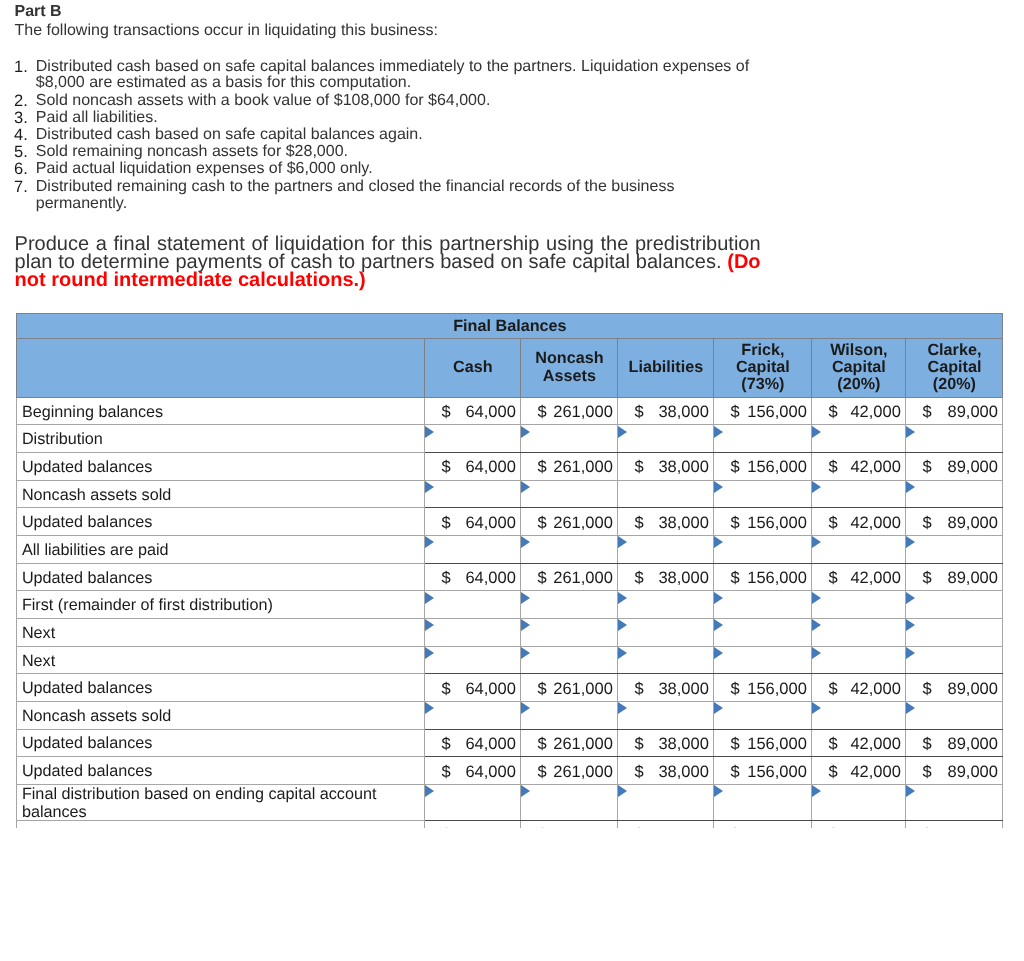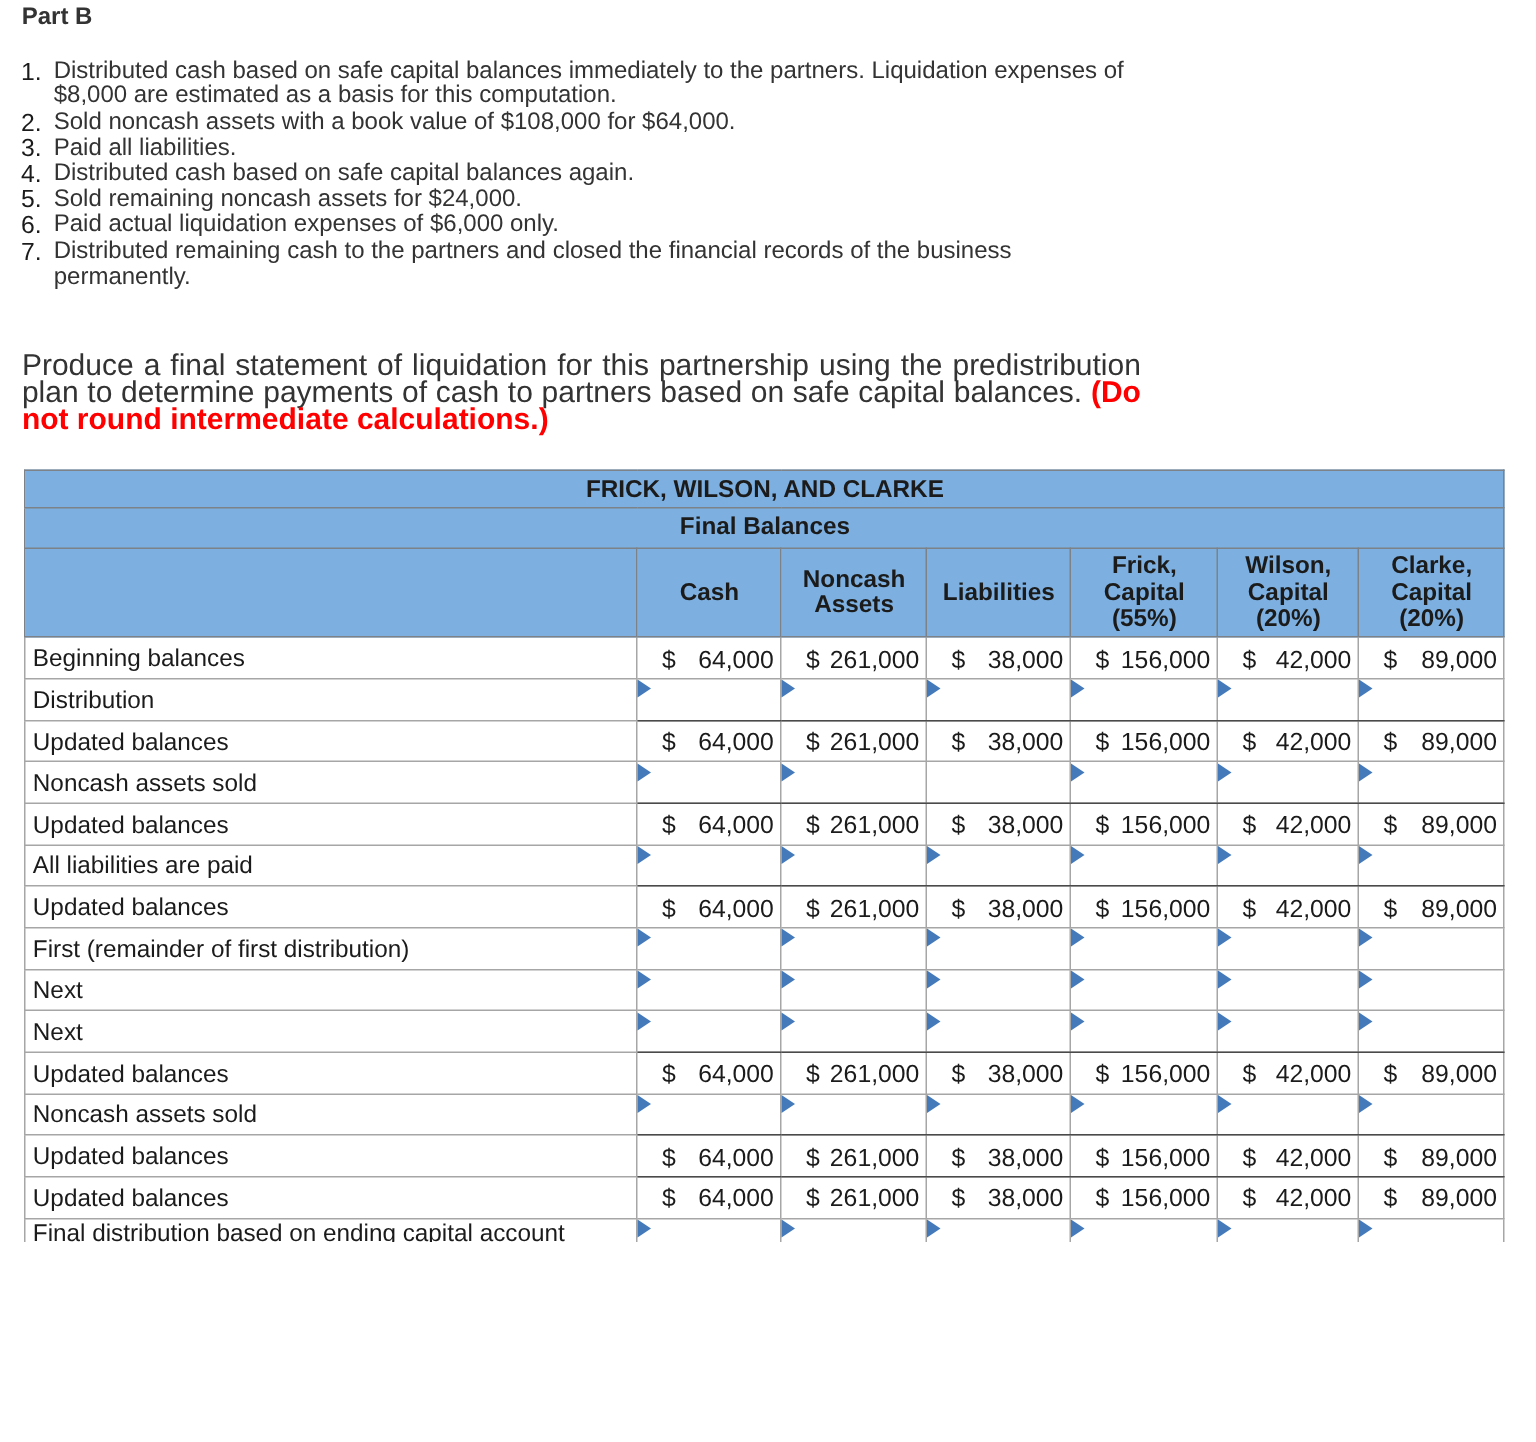--- a/index.html
+++ b/index.html
@@ -50,6 +50,7 @@
 
   <div class="intro">
     <div class="part-title">Part B</div>
+    <div class="lead">The following transactions occur in liquidating this business:</div>
     <ol class="steps">
         <li><span class="num">1.</span><span>Distributed cash based on safe capital balances immediately to the partners. Liquidation expenses of $8,000 are estimated as a basis for this computation.</span></li>
         <li><span class="num">2.</span><span>Sold noncash assets with a book value of $108,000 for $64,000.</span></li>

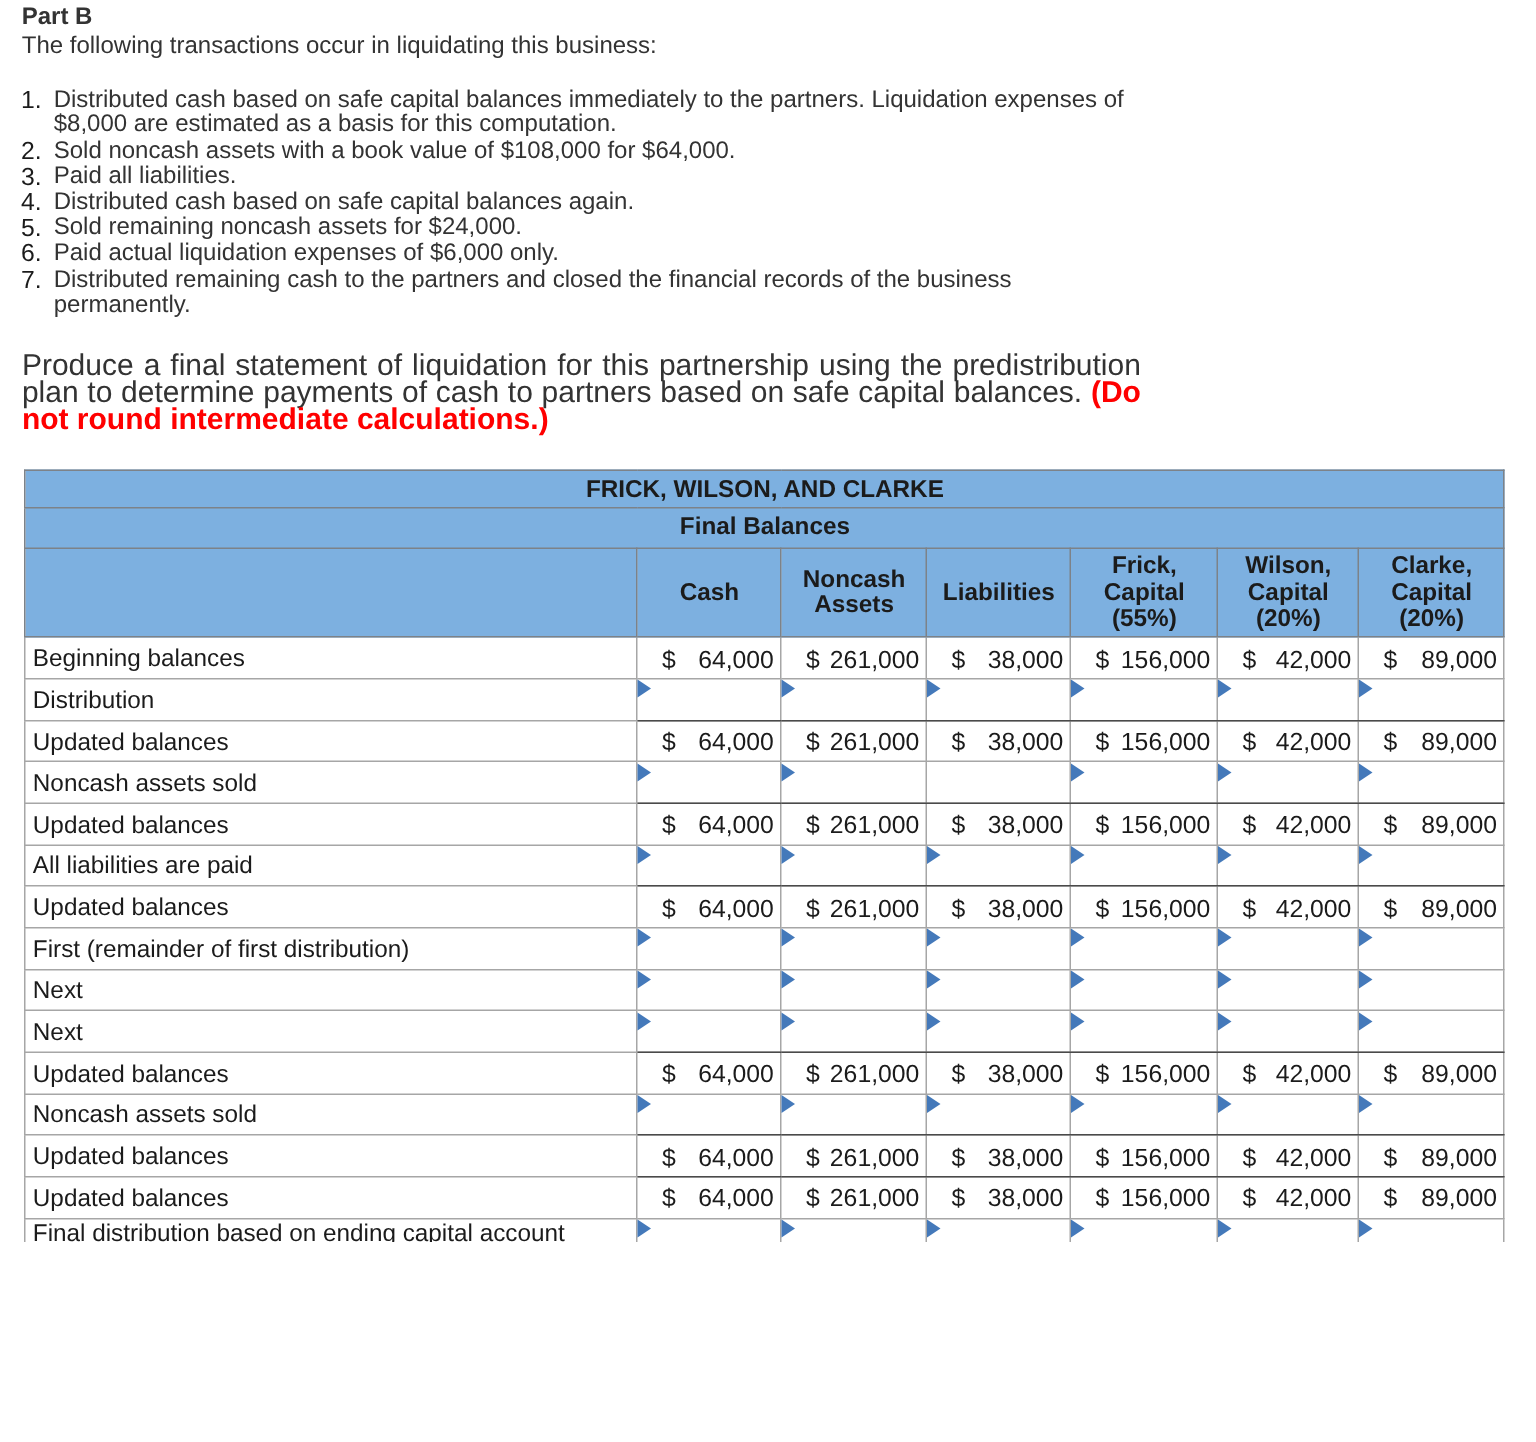--- a/index.html
+++ b/index.html
@@ -56,7 +56,7 @@
         <li><span class="num">2.</span><span>Sold noncash assets with a book value of $108,000 for $64,000.</span></li>
         <li><span class="num">3.</span><span>Paid all liabilities.</span></li>
         <li><span class="num">4.</span><span>Distributed cash based on safe capital balances again.</span></li>
-        <li><span class="num">5.</span><span>Sold remaining noncash assets for $24,000.</span></li>
+        <li><span class="num">5.</span><span>Sold remaining noncash assets for $28,000.</span></li>
         <li><span class="num">6.</span><span>Paid actual liquidation expenses of $6,000 only.</span></li>
         <li><span class="num">7.</span><span>Distributed remaining cash to the partners and closed the financial records of the business permanently.</span></li>
       </ol>

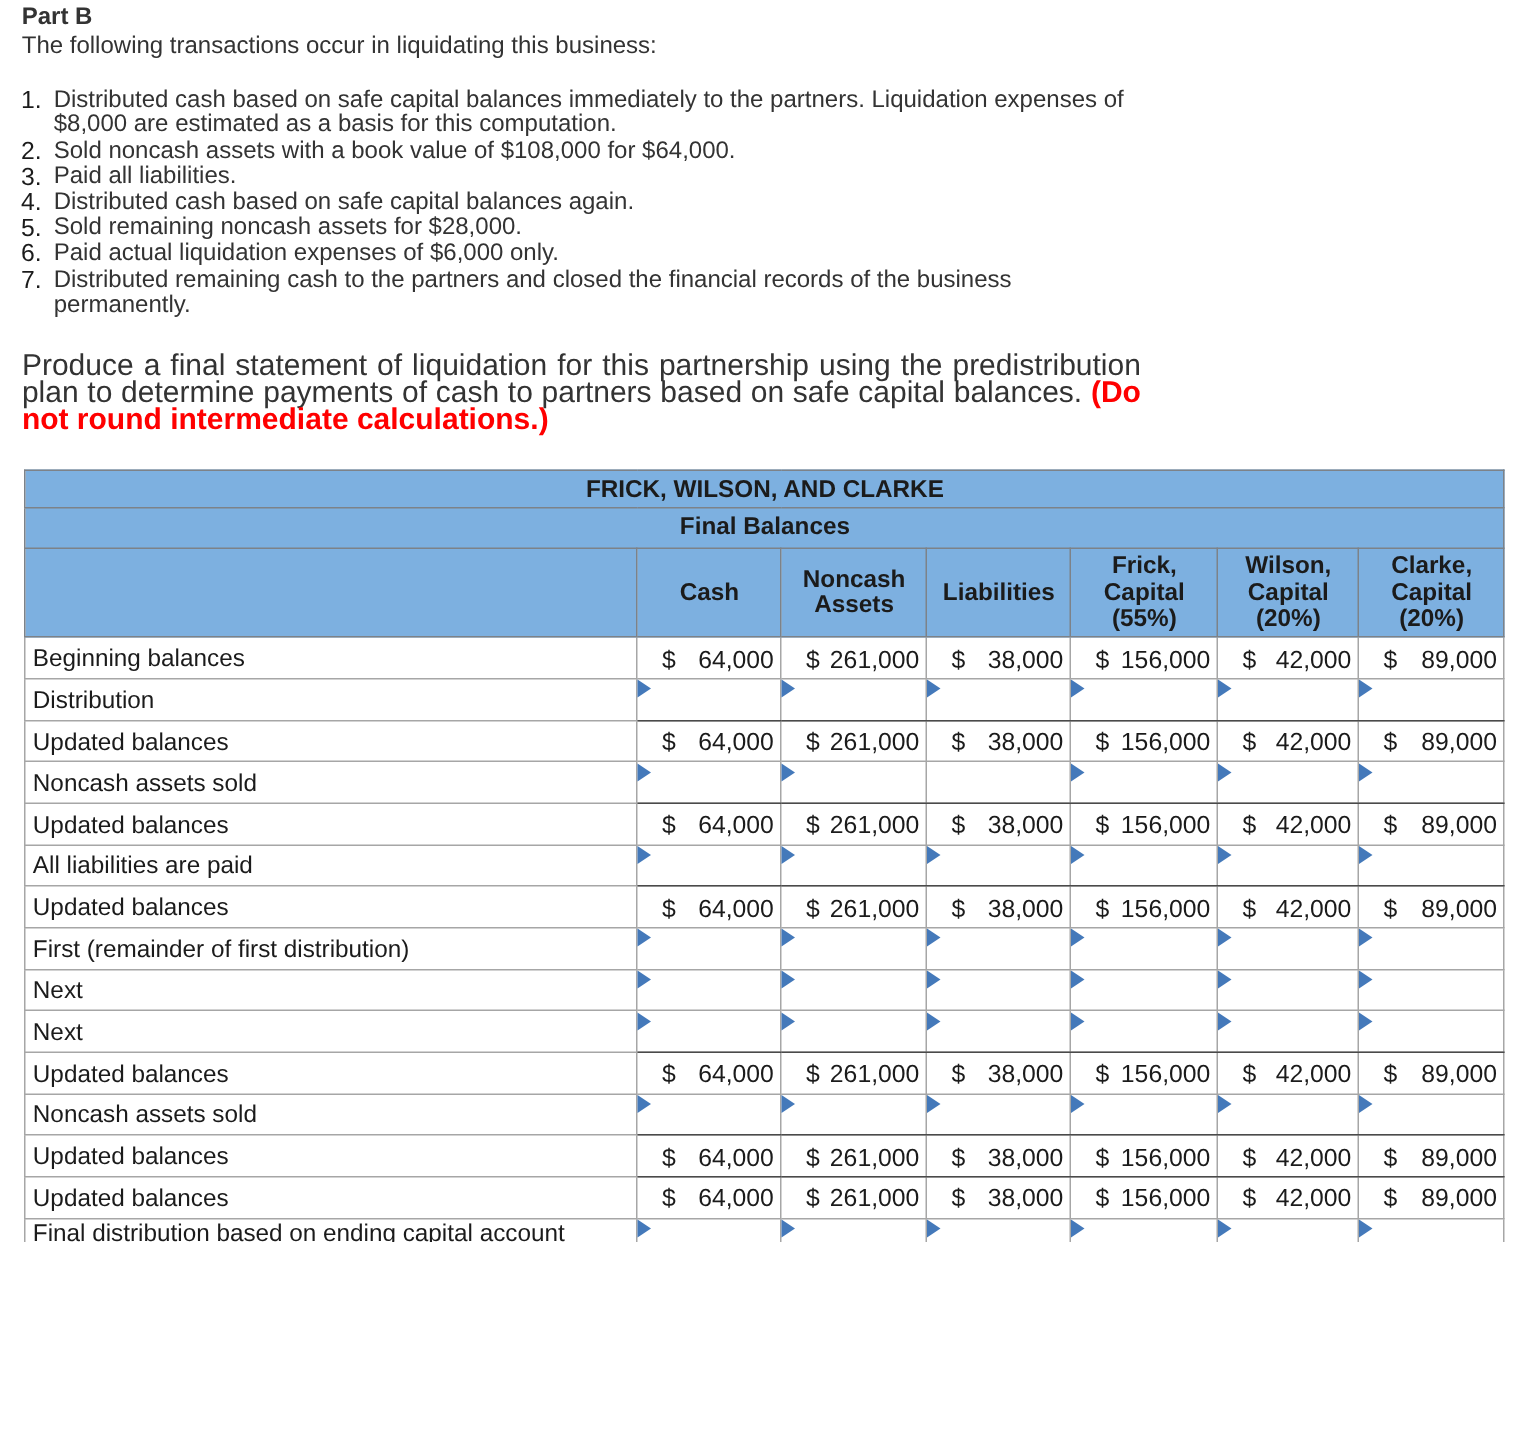--- a/index.html
+++ b/index.html
@@ -76,9 +76,6 @@
     </colgroup>
     <tbody>
         <tr class="ttl-row">
-          <td class="hdr" colspan="7">FRICK, WILSON, AND CLARKE</td>
-        </tr>
-        <tr class="ttl-row">
           <td class="hdr" colspan="7">Final Balances</td>
         </tr>
         <tr class="colhdr">

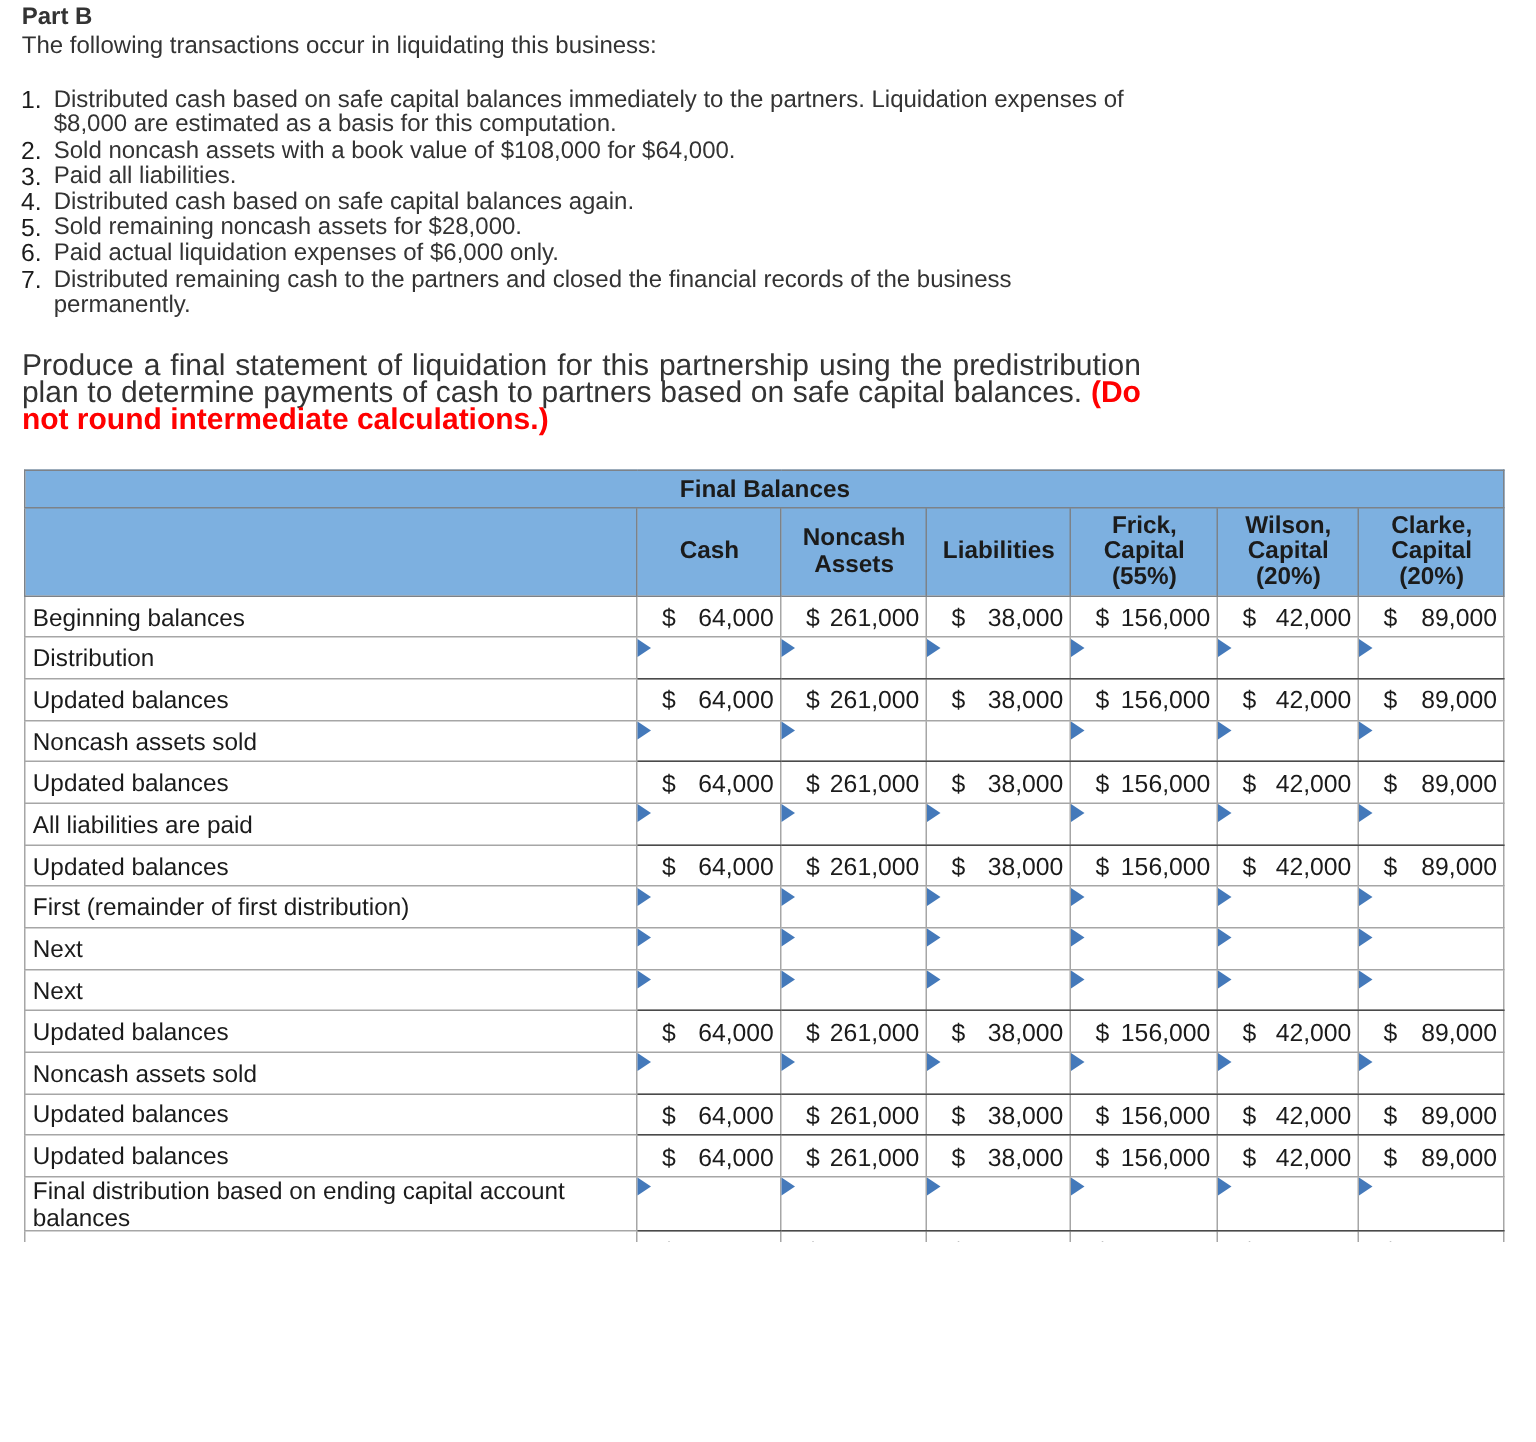--- a/index.html
+++ b/index.html
@@ -95,7 +95,7 @@
           <td class="hdr">
             <div>Frick,</div>
             <div>Capital</div>
-            <div>(55%)</div>
+            <div>(73%)</div>
           </td>
           <td class="hdr">
             <div>Wilson,</div>

